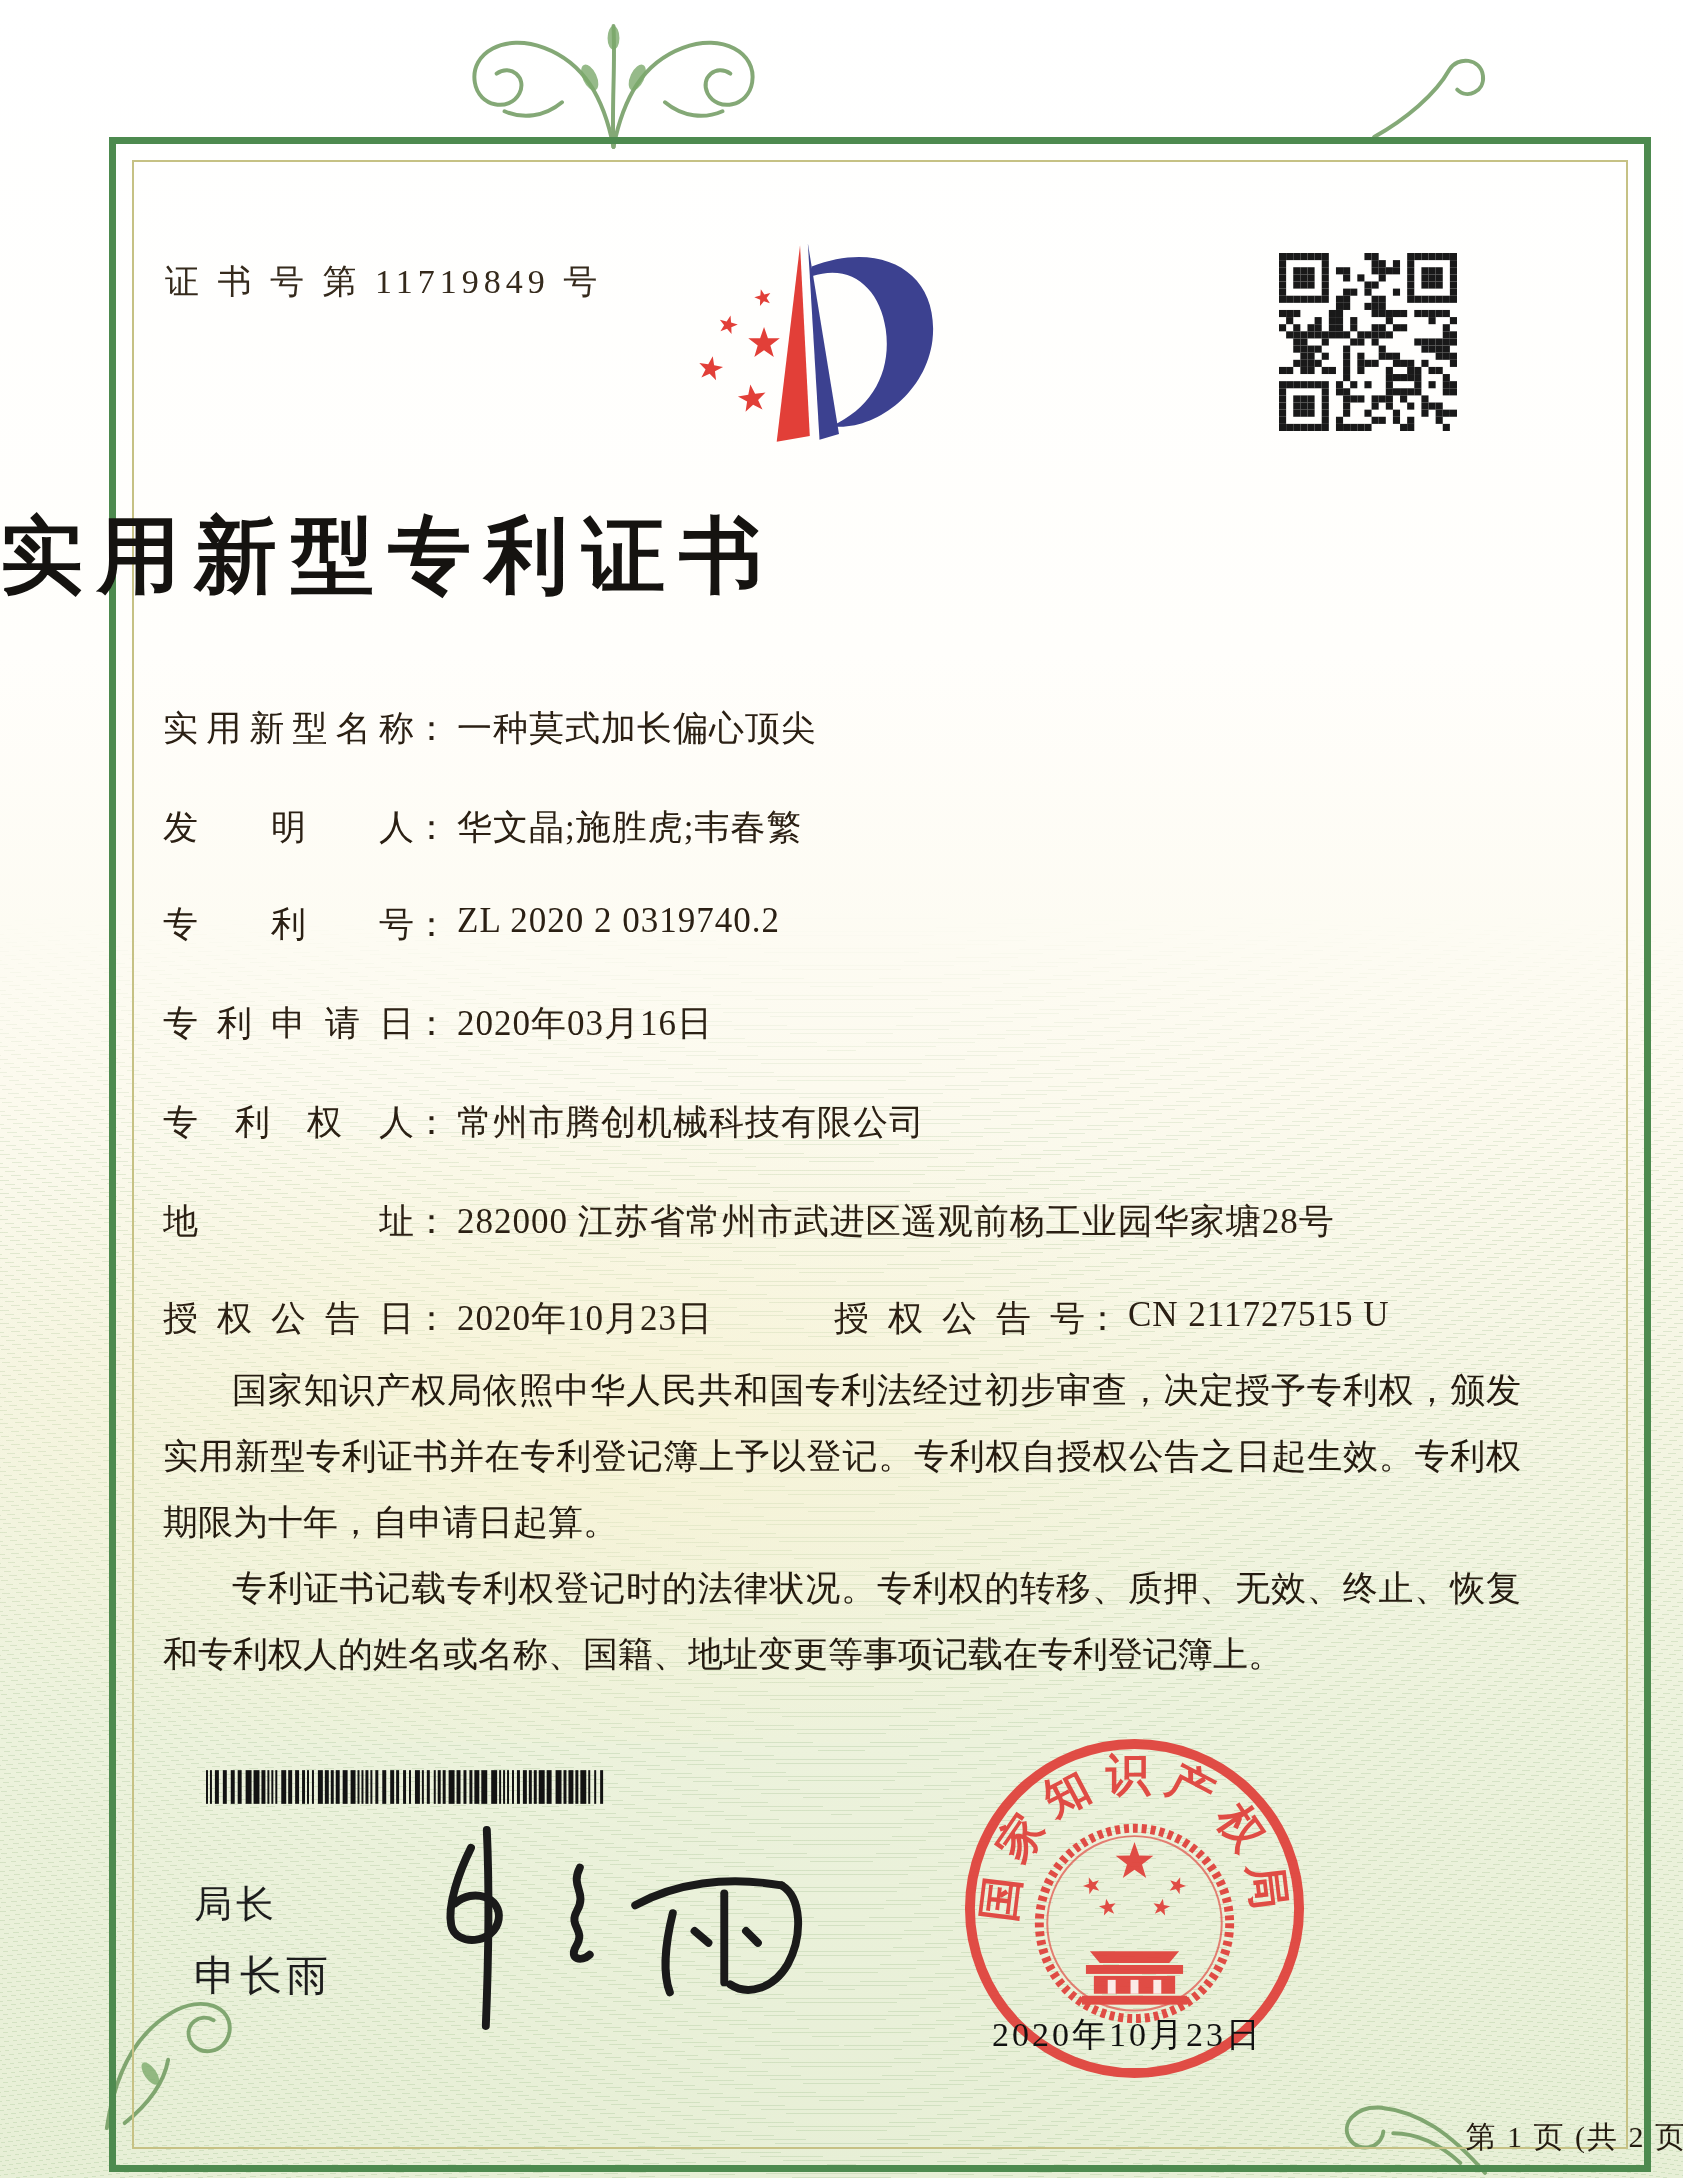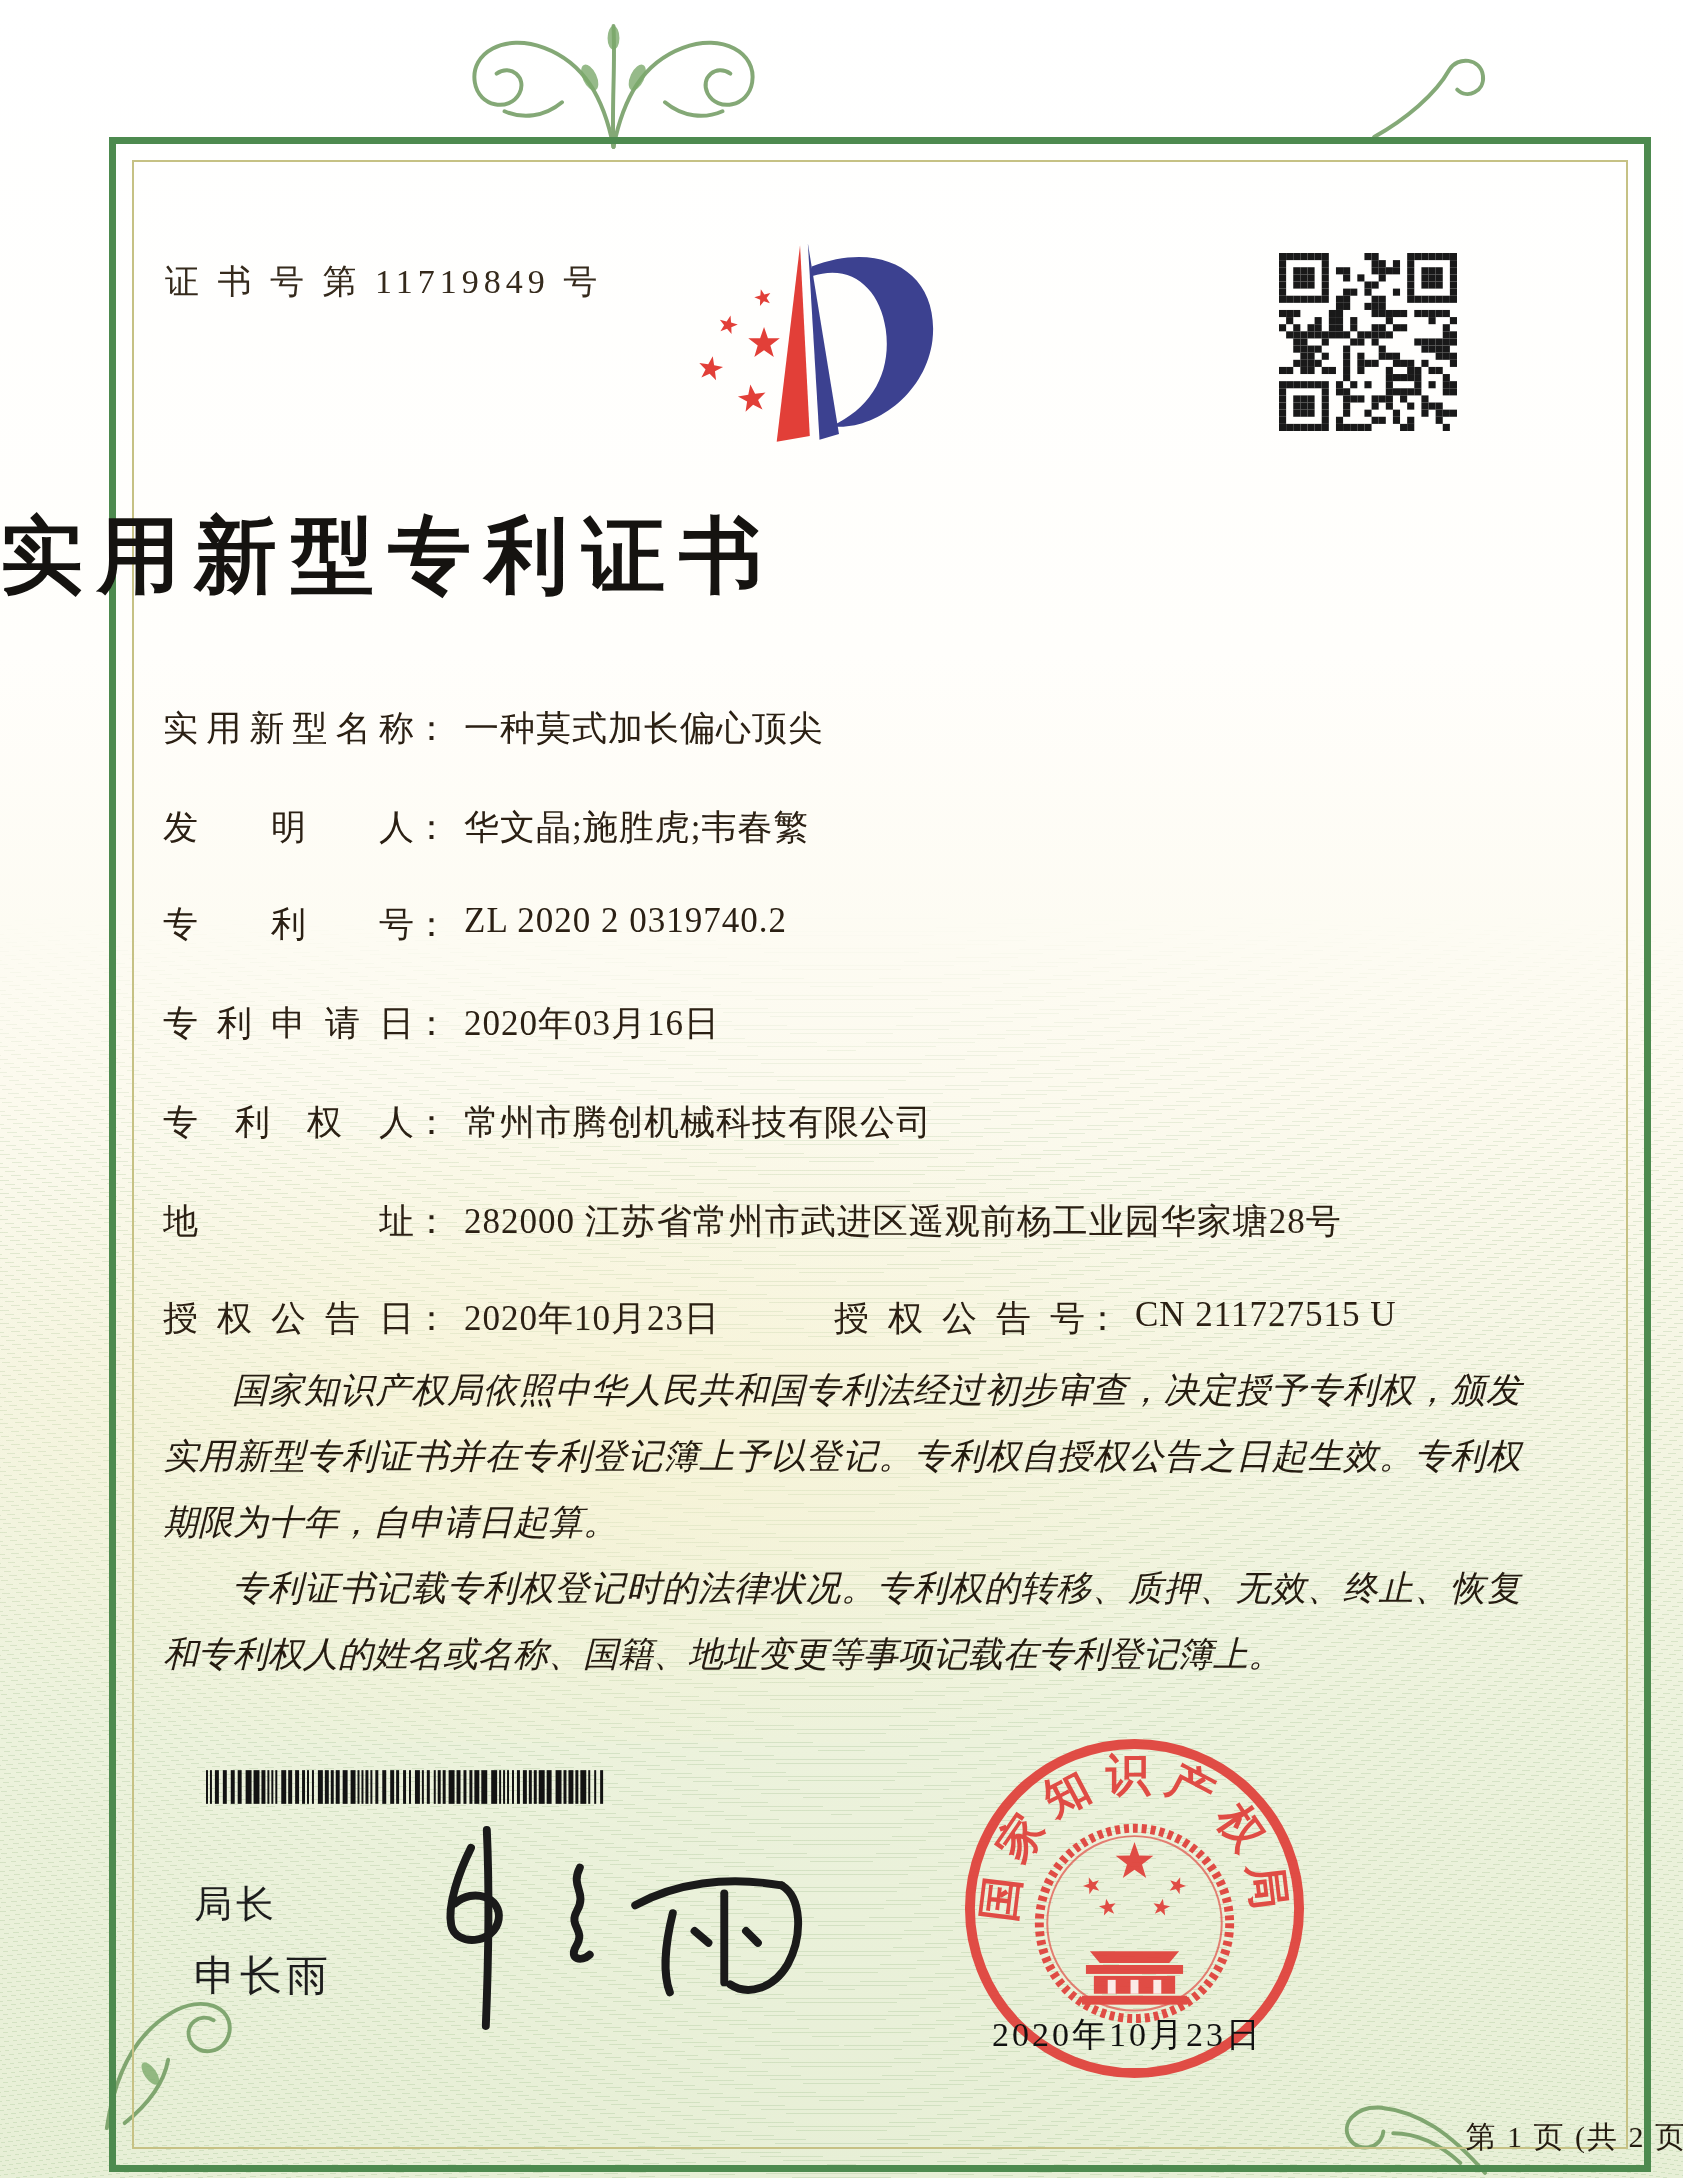--- a/index.html
+++ b/index.html
@@ -25,7 +25,7 @@
   .field{position:absolute;left:163px;font-size:35px;white-space:nowrap;color:#2b2014;}
   .flabel{display:inline-block;width:251px;text-align:justify;text-align-last:justify;-moz-text-align-last:justify;vertical-align:top;}
   .colon{display:inline-block;vertical-align:top;}
-  .fvalue{display:inline-block;margin-left:15px;vertical-align:top;letter-spacing:1px;}
+  .fvalue{display:inline-block;margin-left:8px;vertical-align:top;letter-spacing:1px;}
   .pair2{position:absolute;left:671px;top:0;white-space:nowrap;}
   .body-text{position:absolute;left:163px;top:1358px;width:1358px;font-size:35px;line-height:66px;color:#241b10;text-align:justify;font-style:italic;}
   .body-text p{margin:0;text-indent:69px;}

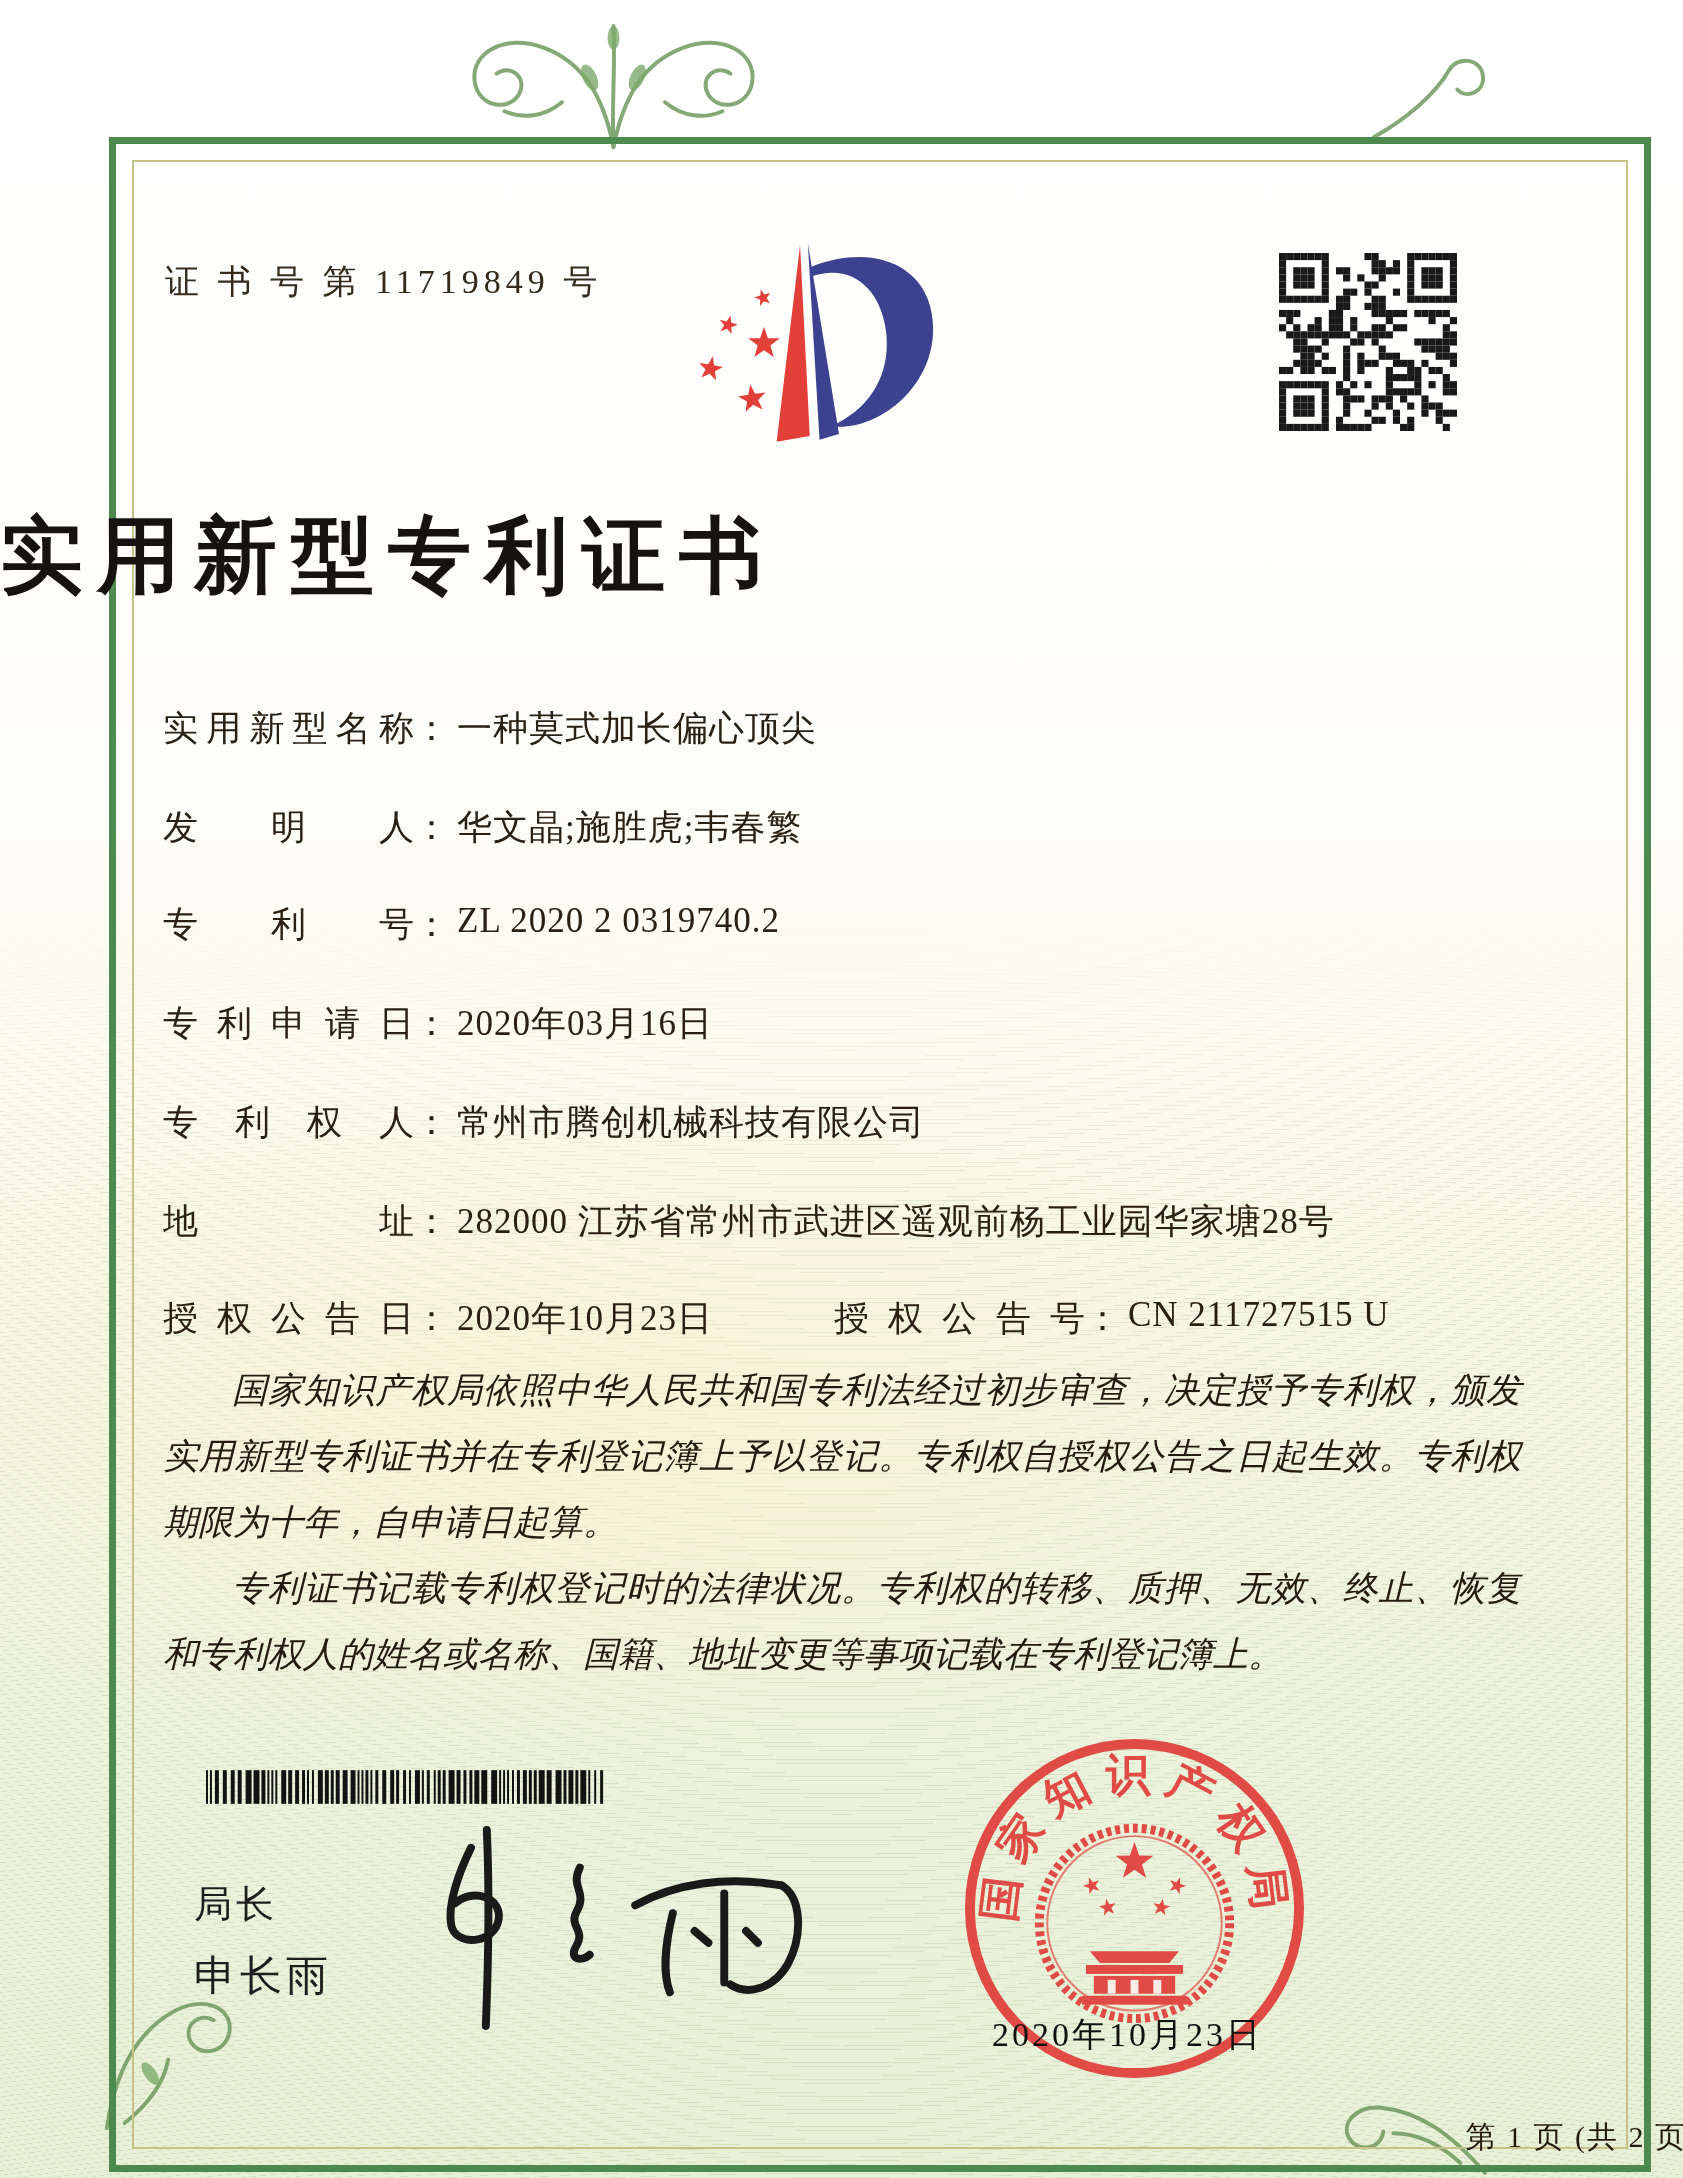--- a/index.html
+++ b/index.html
@@ -27,7 +27,7 @@
   .colon{display:inline-block;vertical-align:top;}
   .fvalue{display:inline-block;margin-left:8px;vertical-align:top;letter-spacing:1px;}
   .pair2{position:absolute;left:671px;top:0;white-space:nowrap;}
-  .body-text{position:absolute;left:163px;top:1358px;width:1358px;font-size:35px;line-height:66px;color:#241b10;text-align:justify;font-style:italic;}
+  .body-text{position:absolute;left:163px;top:1358px;width:1358px;font-size:35px;line-height:66px;color:#241b10;text-align:justify;}
   .body-text p{margin:0;text-indent:69px;}
   .barcode{position:absolute;left:206px;top:1770px;width:408px;height:34px;}
   .officer-title{position:absolute;left:194px;top:1879px;font-size:38px;font-family:Liberation Serif, serif;color:#1d1d1d;letter-spacing:4px;}

